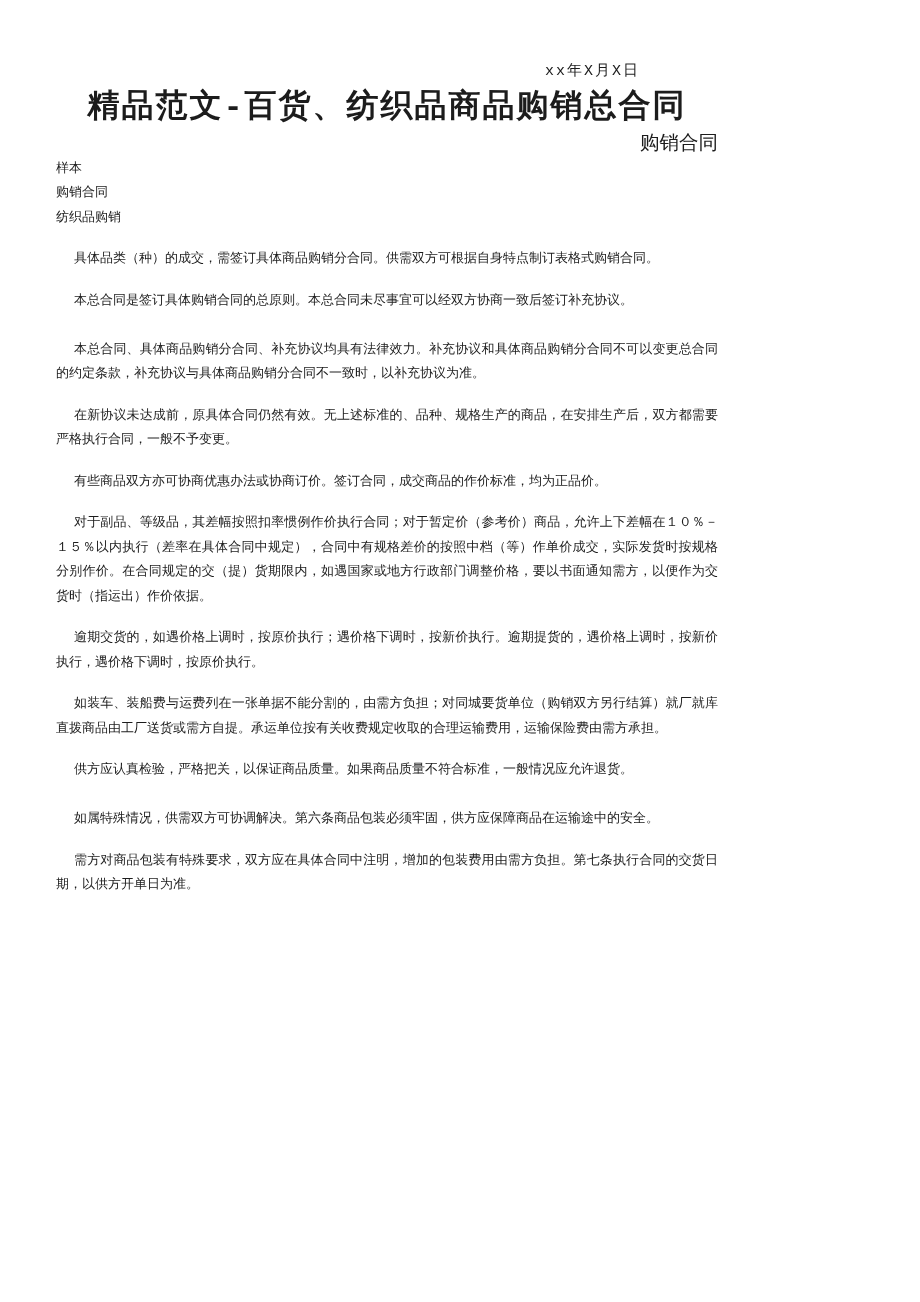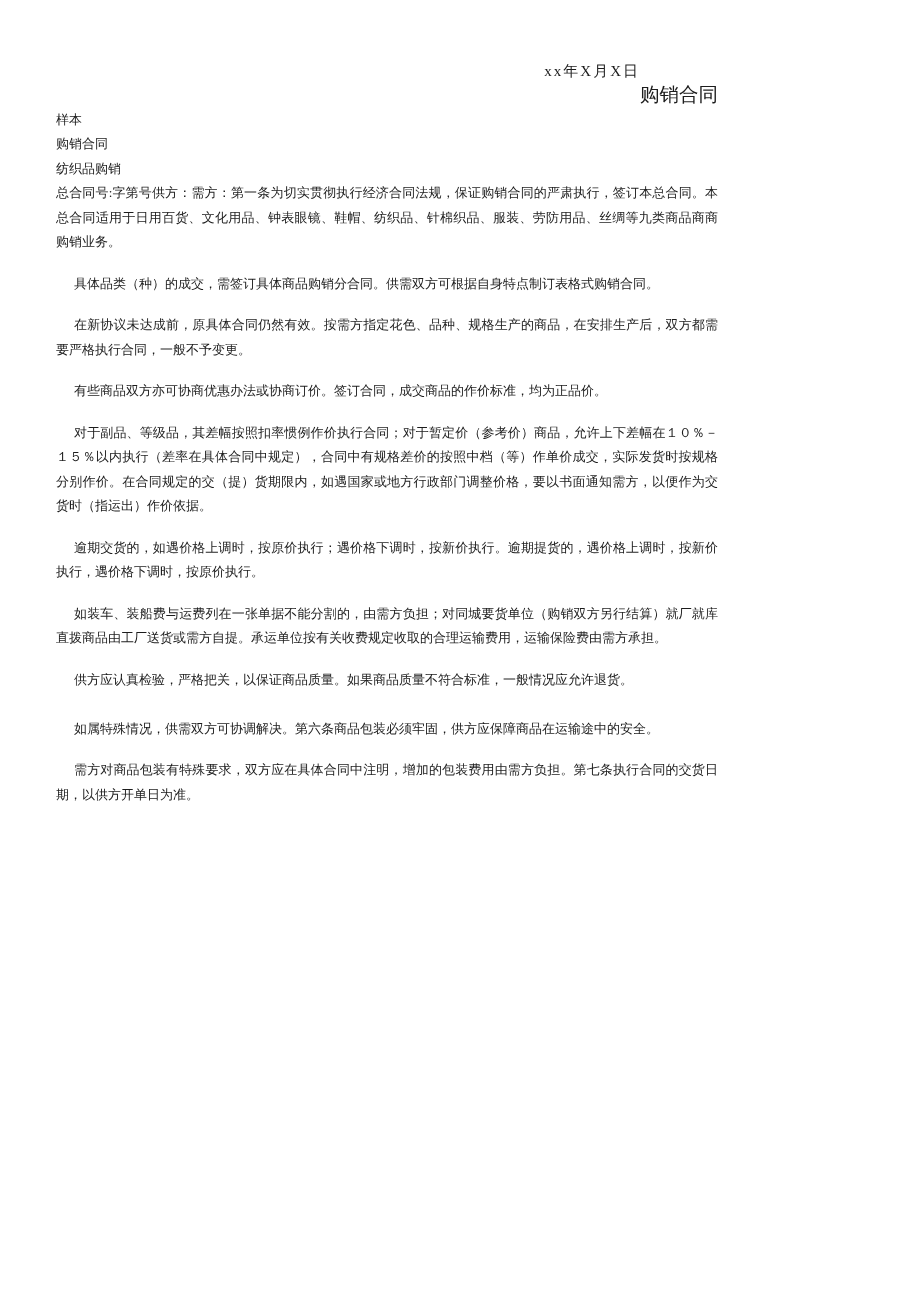--- a/index.html
+++ b/index.html
@@ -20,6 +20,7 @@
     height: 1302px;
     padding: 62px 58px 15px 56px;
     background: #ffffff;
+    font-family: Liberation Mono, monospace;
   }
   .date-line {
     text-align: right;

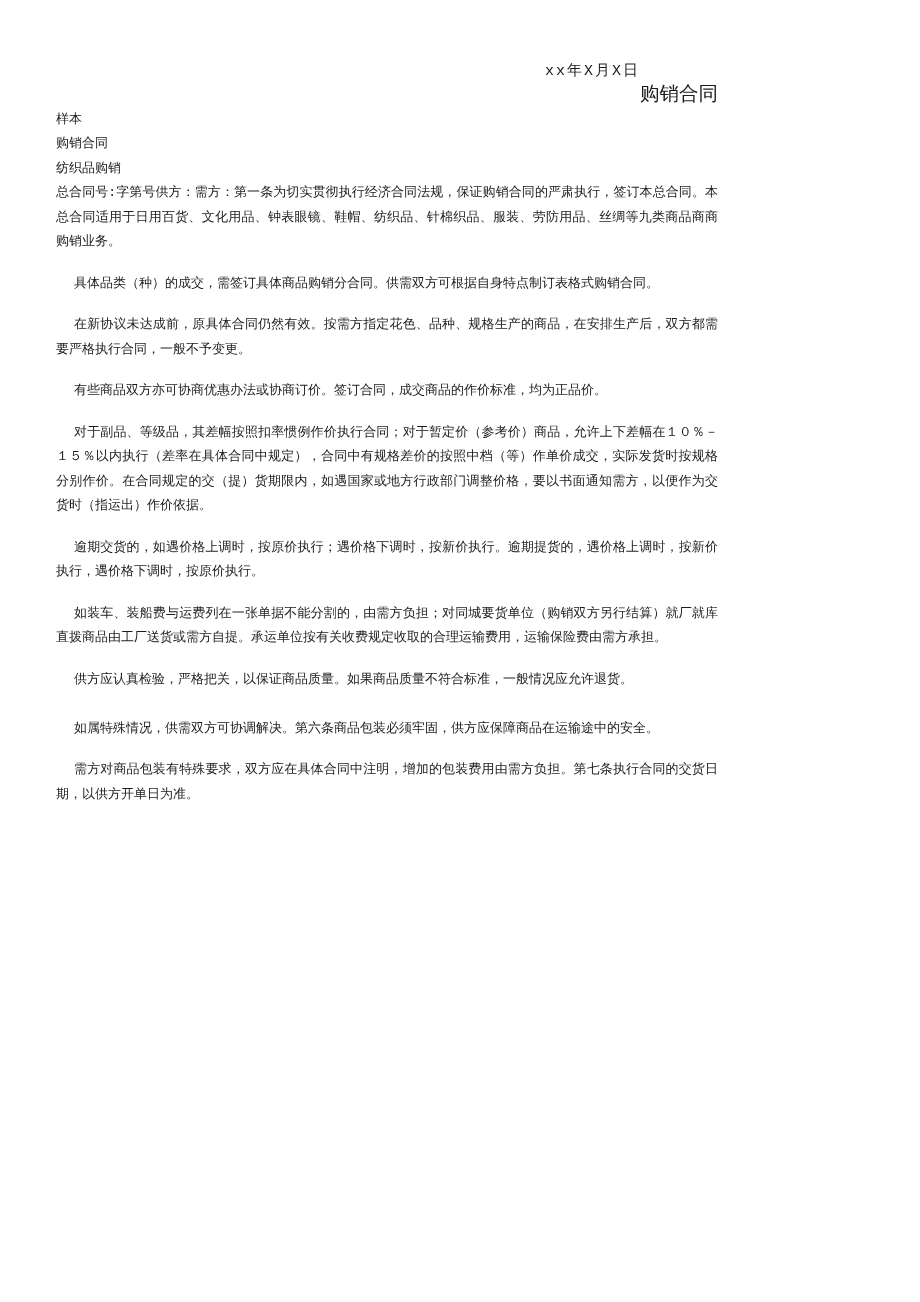--- a/index.html
+++ b/index.html
@@ -67,6 +67,7 @@
 
   <div class="date-line">xx年X月X日</div>
 
+  <h1 class="doc-title">精品范文-百货、纺织品商品购销总合同</h1>
 
   <div class="subtitle-right">购销合同</div>
 

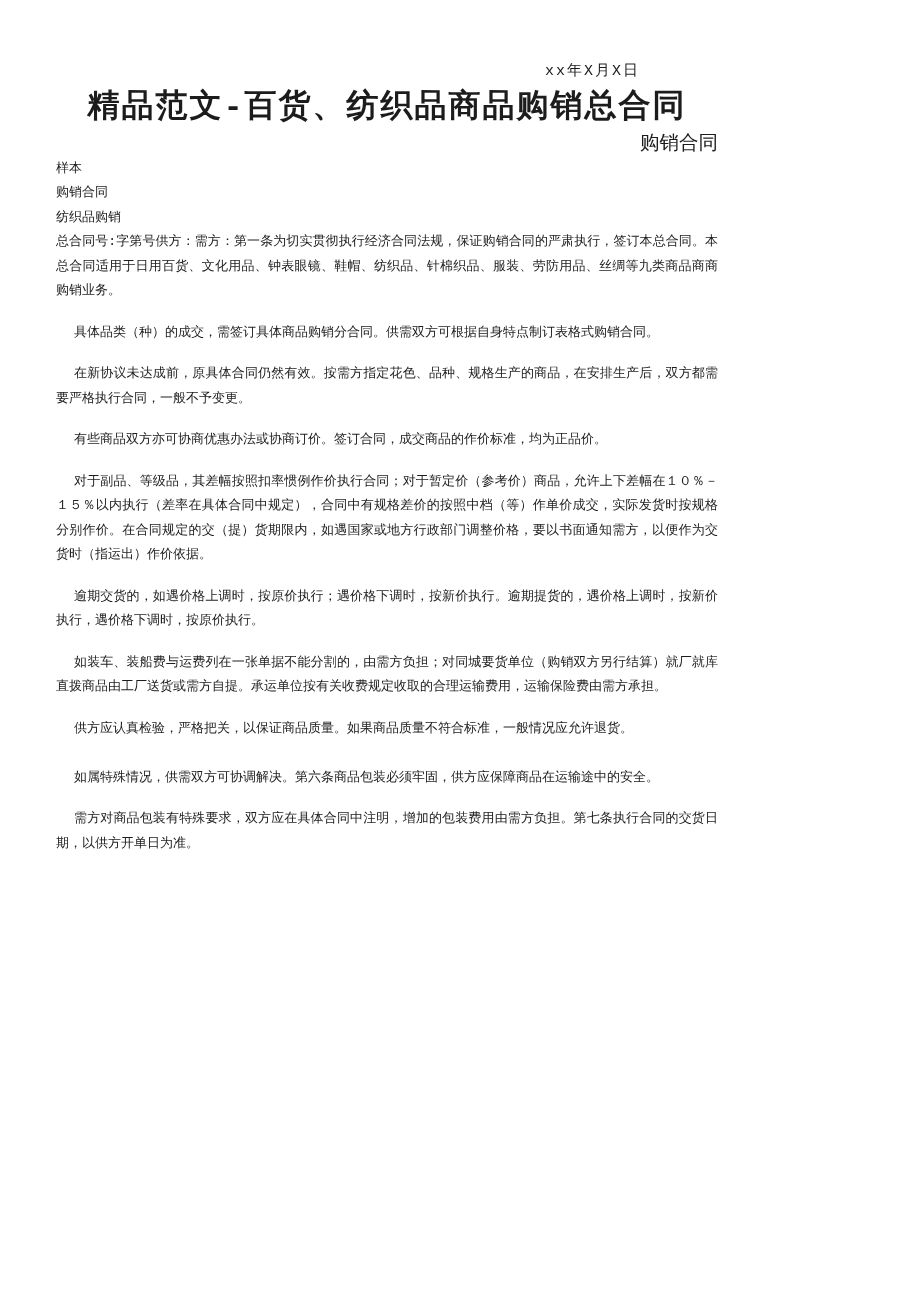--- a/index.html
+++ b/index.html
@@ -78,7 +78,6 @@
     </div>
 
   <div class="text-block">
-      <p>总合同号:字第号供方：需方：第一条为切实贯彻执行经济合同法规，保证购销合同的严肃执行，签订本总合同。本总合同适用于日用百货、文化用品、钟表眼镜、鞋帽、纺织品、针棉织品、服装、劳防用品、丝绸等九类商品商商购销业务。</p>
       <p class="indent">具体品类（种）的成交，需签订具体商品购销分合同。供需双方可根据自身特点制订表格式购销合同。</p>
       <p class="indent">在新协议未达成前，原具体合同仍然有效。按需方指定花色、品种、规格生产的商品，在安排生产后，双方都需要严格执行合同，一般不予变更。</p>
       <p class="indent">有些商品双方亦可协商优惠办法或协商订价。签订合同，成交商品的作价标准，均为正品价。</p>

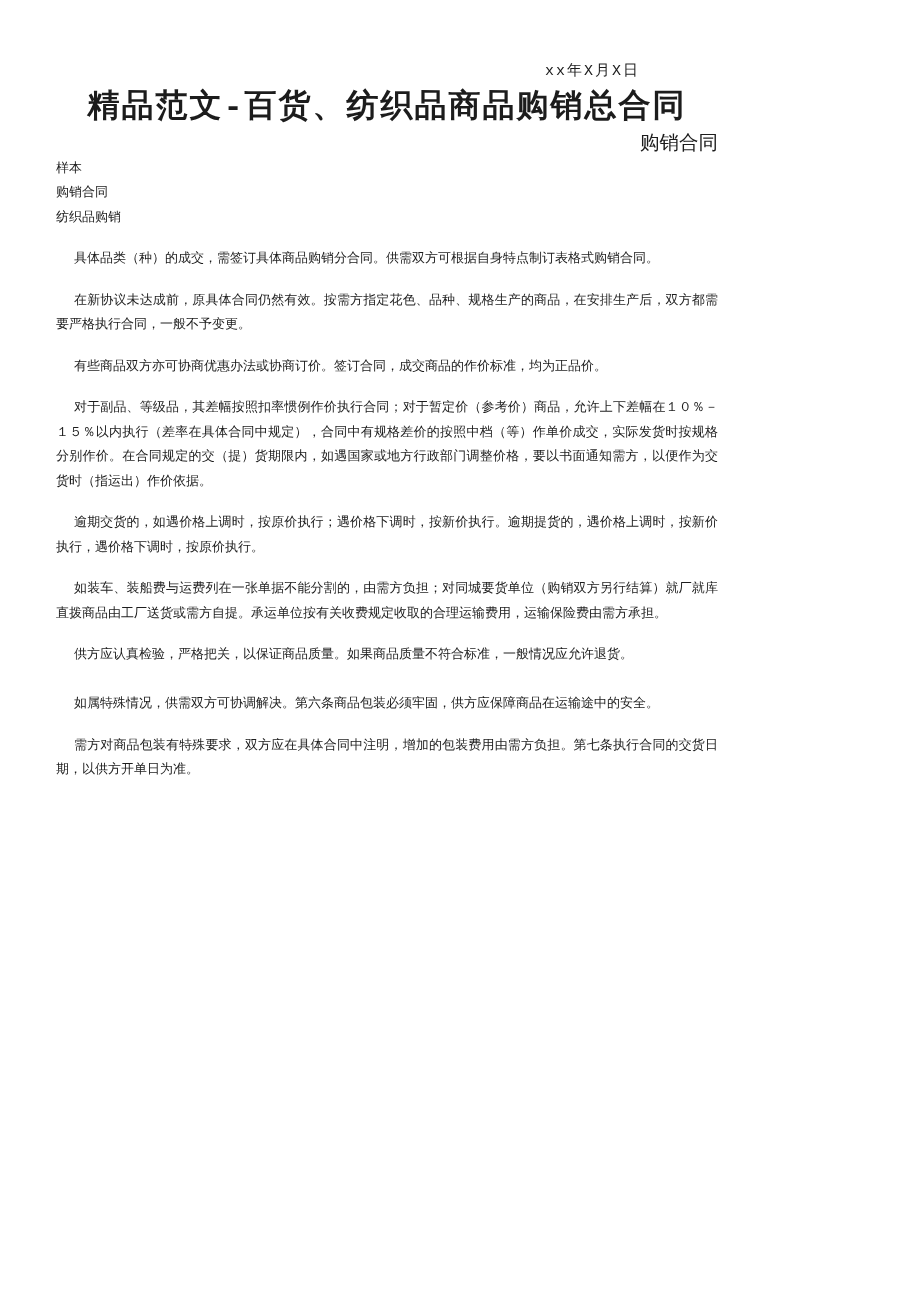--- a/index.html
+++ b/index.html
@@ -79,6 +79,7 @@
 
   <div class="text-block">
       <p class="indent">具体品类（种）的成交，需签订具体商品购销分合同。供需双方可根据自身特点制订表格式购销合同。</p>
+      <p class="indent">本总合同是签订具体购销合同的总原则。本总合同未尽事宜可以经双方协商一致后签订补充协议。</p>
       <p class="indent">在新协议未达成前，原具体合同仍然有效。按需方指定花色、品种、规格生产的商品，在安排生产后，双方都需要严格执行合同，一般不予变更。</p>
       <p class="indent">有些商品双方亦可协商优惠办法或协商订价。签订合同，成交商品的作价标准，均为正品价。</p>
       <p class="indent">对于副品、等级品，其差幅按照扣率惯例作价执行合同；对于暂定价（参考价）商品，允许上下差幅在１０％－１５％以内执行（差率在具体合同中规定），合同中有规格差价的按照中档（等）作单价成交，实际发货时按规格分别作价。在合同规定的交（提）货期限内，如遇国家或地方行政部门调整价格，要以书面通知需方，以便作为交货时（指运出）作价依据。</p>

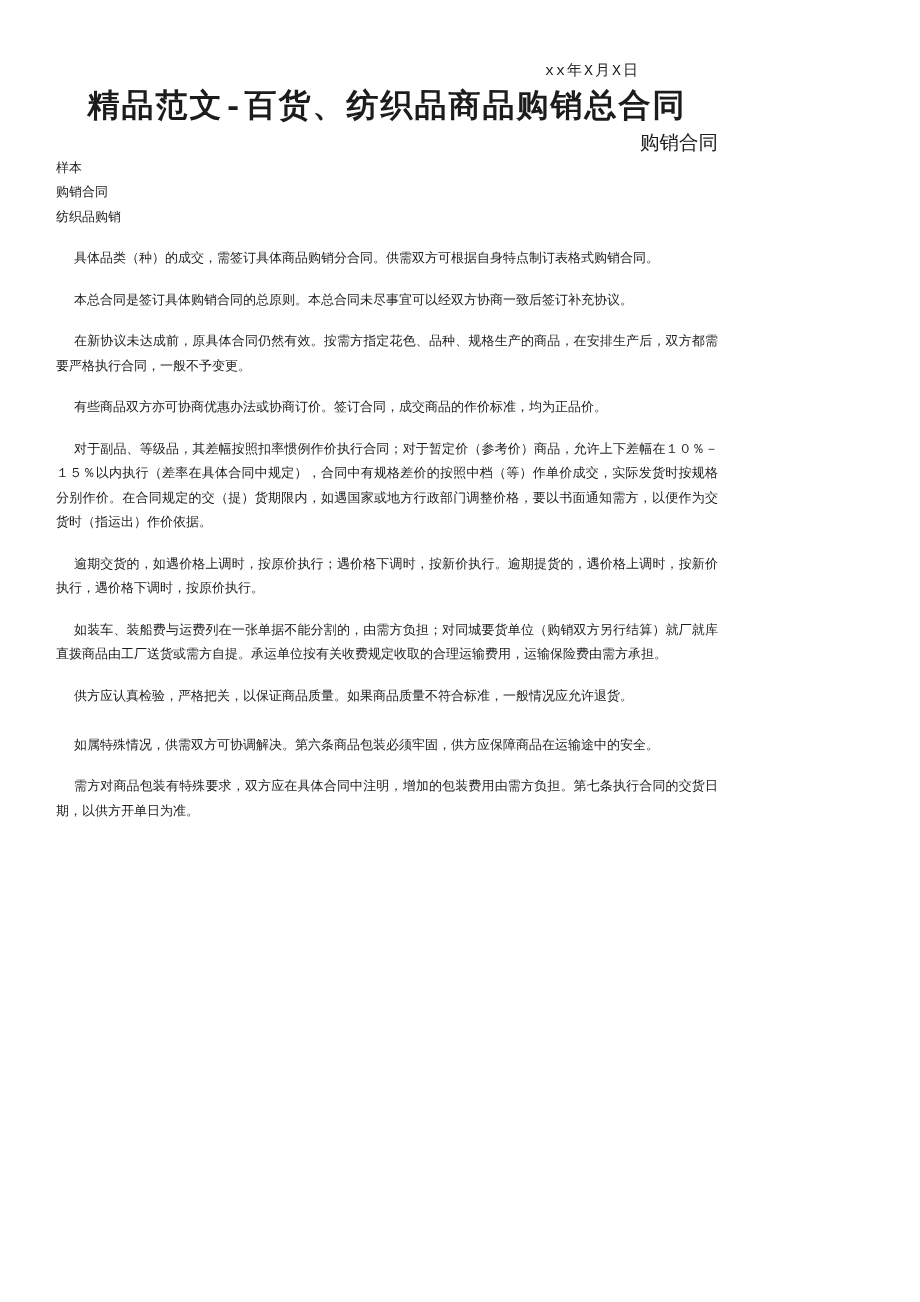--- a/index.html
+++ b/index.html
@@ -80,6 +80,7 @@
   <div class="text-block">
       <p class="indent">具体品类（种）的成交，需签订具体商品购销分合同。供需双方可根据自身特点制订表格式购销合同。</p>
       <p class="indent">本总合同是签订具体购销合同的总原则。本总合同未尽事宜可以经双方协商一致后签订补充协议。</p>
+      <p class="indent space-before">本总合同、具体商品购销分合同、补充协议均具有法律效力。补充协议和具体商品购销分合同不可以变更总合同的约定条款，补充协议与具体商品购销分合同不一致时，以补充协议为准。</p>
       <p class="indent">在新协议未达成前，原具体合同仍然有效。按需方指定花色、品种、规格生产的商品，在安排生产后，双方都需要严格执行合同，一般不予变更。</p>
       <p class="indent">有些商品双方亦可协商优惠办法或协商订价。签订合同，成交商品的作价标准，均为正品价。</p>
       <p class="indent">对于副品、等级品，其差幅按照扣率惯例作价执行合同；对于暂定价（参考价）商品，允许上下差幅在１０％－１５％以内执行（差率在具体合同中规定），合同中有规格差价的按照中档（等）作单价成交，实际发货时按规格分别作价。在合同规定的交（提）货期限内，如遇国家或地方行政部门调整价格，要以书面通知需方，以便作为交货时（指运出）作价依据。</p>

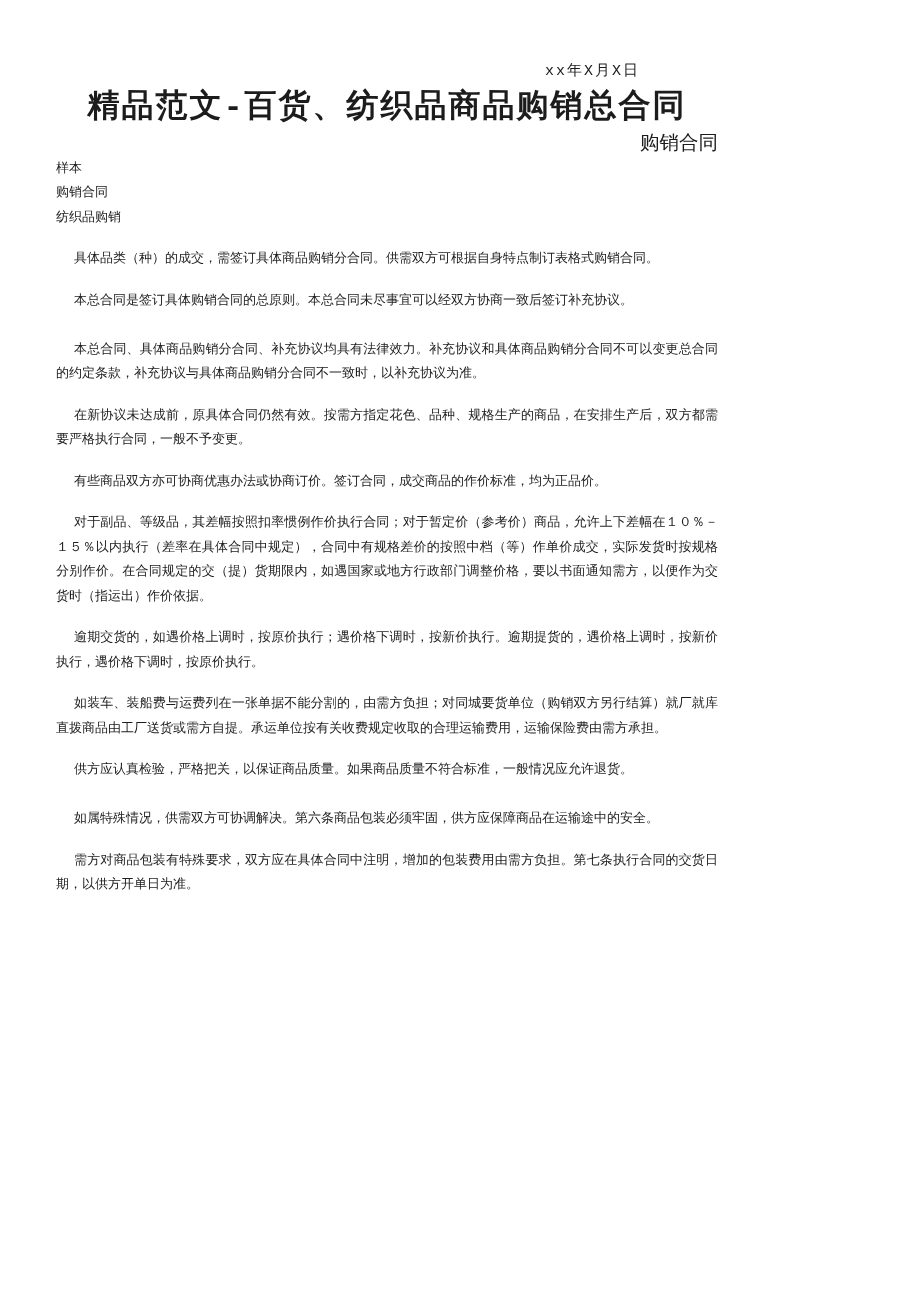--- a/index.html
+++ b/index.html
@@ -81,7 +81,7 @@
       <p class="indent">具体品类（种）的成交，需签订具体商品购销分合同。供需双方可根据自身特点制订表格式购销合同。</p>
       <p class="indent">本总合同是签订具体购销合同的总原则。本总合同未尽事宜可以经双方协商一致后签订补充协议。</p>
       <p class="indent space-before">本总合同、具体商品购销分合同、补充协议均具有法律效力。补充协议和具体商品购销分合同不可以变更总合同的约定条款，补充协议与具体商品购销分合同不一致时，以补充协议为准。</p>
-      <p class="indent">在新协议未达成前，原具体合同仍然有效。按需方指定花色、品种、规格生产的商品，在安排生产后，双方都需要严格执行合同，一般不予变更。</p>
+      <p class="indent">在新协议未达成前，原具体合同仍然有效。无上述标准的、品种、规格生产的商品，在安排生产后，双方都需要严格执行合同，一般不予变更。</p>
       <p class="indent">有些商品双方亦可协商优惠办法或协商订价。签订合同，成交商品的作价标准，均为正品价。</p>
       <p class="indent">对于副品、等级品，其差幅按照扣率惯例作价执行合同；对于暂定价（参考价）商品，允许上下差幅在１０％－１５％以内执行（差率在具体合同中规定），合同中有规格差价的按照中档（等）作单价成交，实际发货时按规格分别作价。在合同规定的交（提）货期限内，如遇国家或地方行政部门调整价格，要以书面通知需方，以便作为交货时（指运出）作价依据。</p>
       <p class="indent">逾期交货的，如遇价格上调时，按原价执行；遇价格下调时，按新价执行。逾期提货的，遇价格上调时，按新价执行，遇价格下调时，按原价执行。</p>

